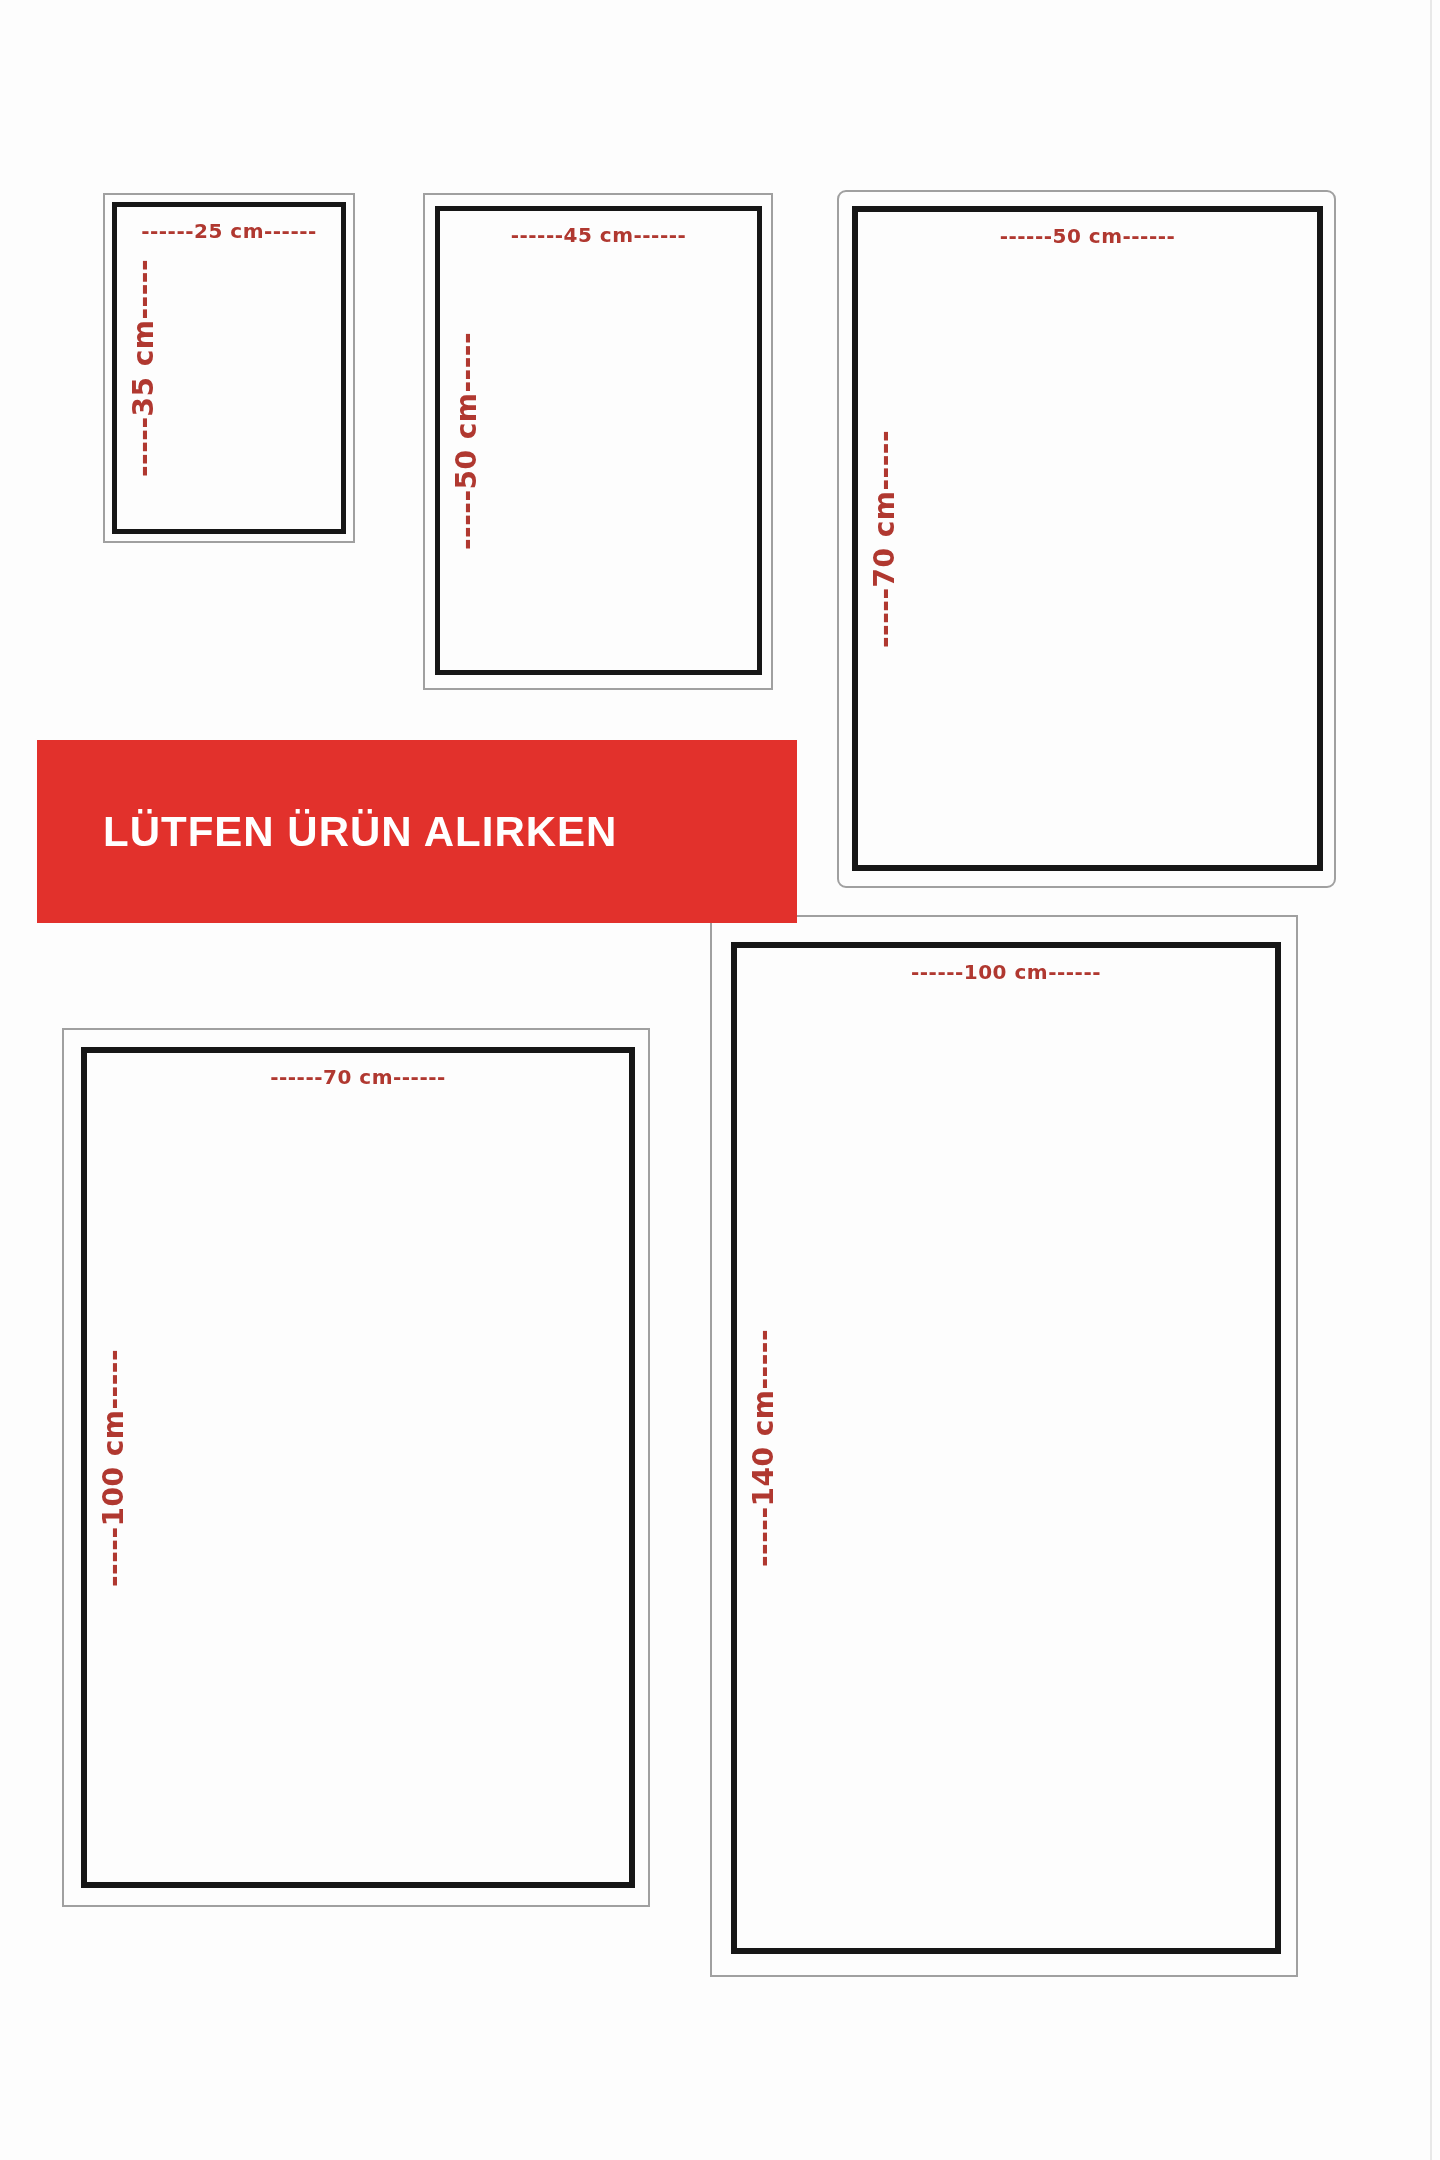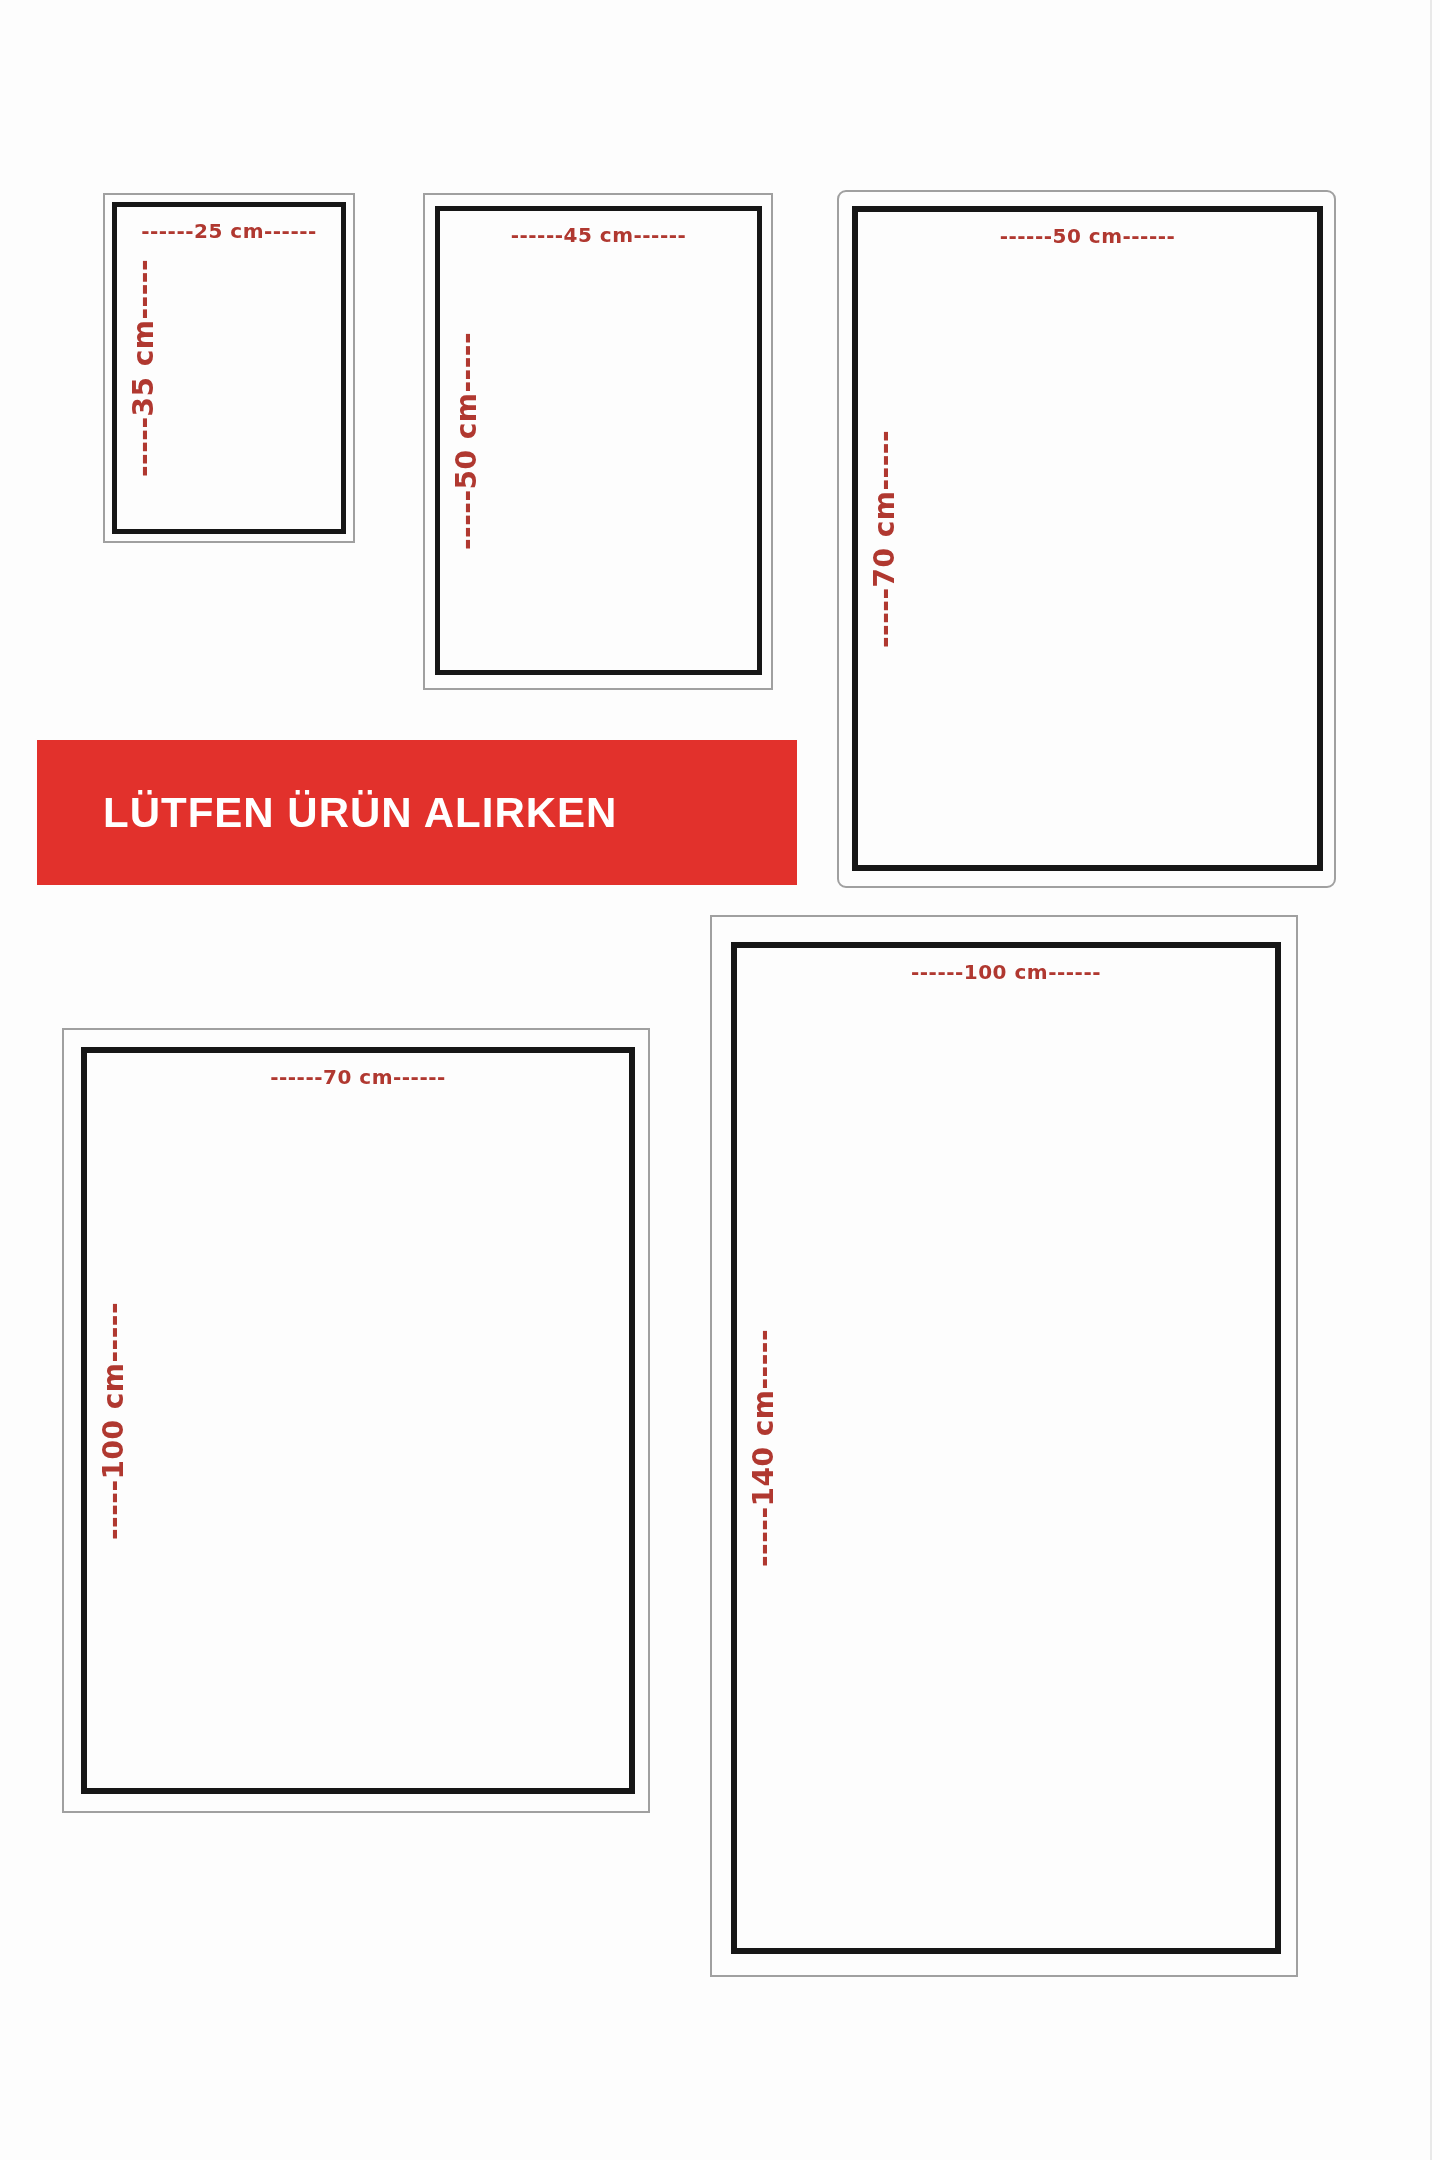--- a/index.html
+++ b/index.html
@@ -74,7 +74,7 @@
     left: 37px;
     top: 740px;
     width: 760px;
-    height: 145px;
+    height: 183px;
     background: #e2312c;
     color: #ffffff;
     display: flex;

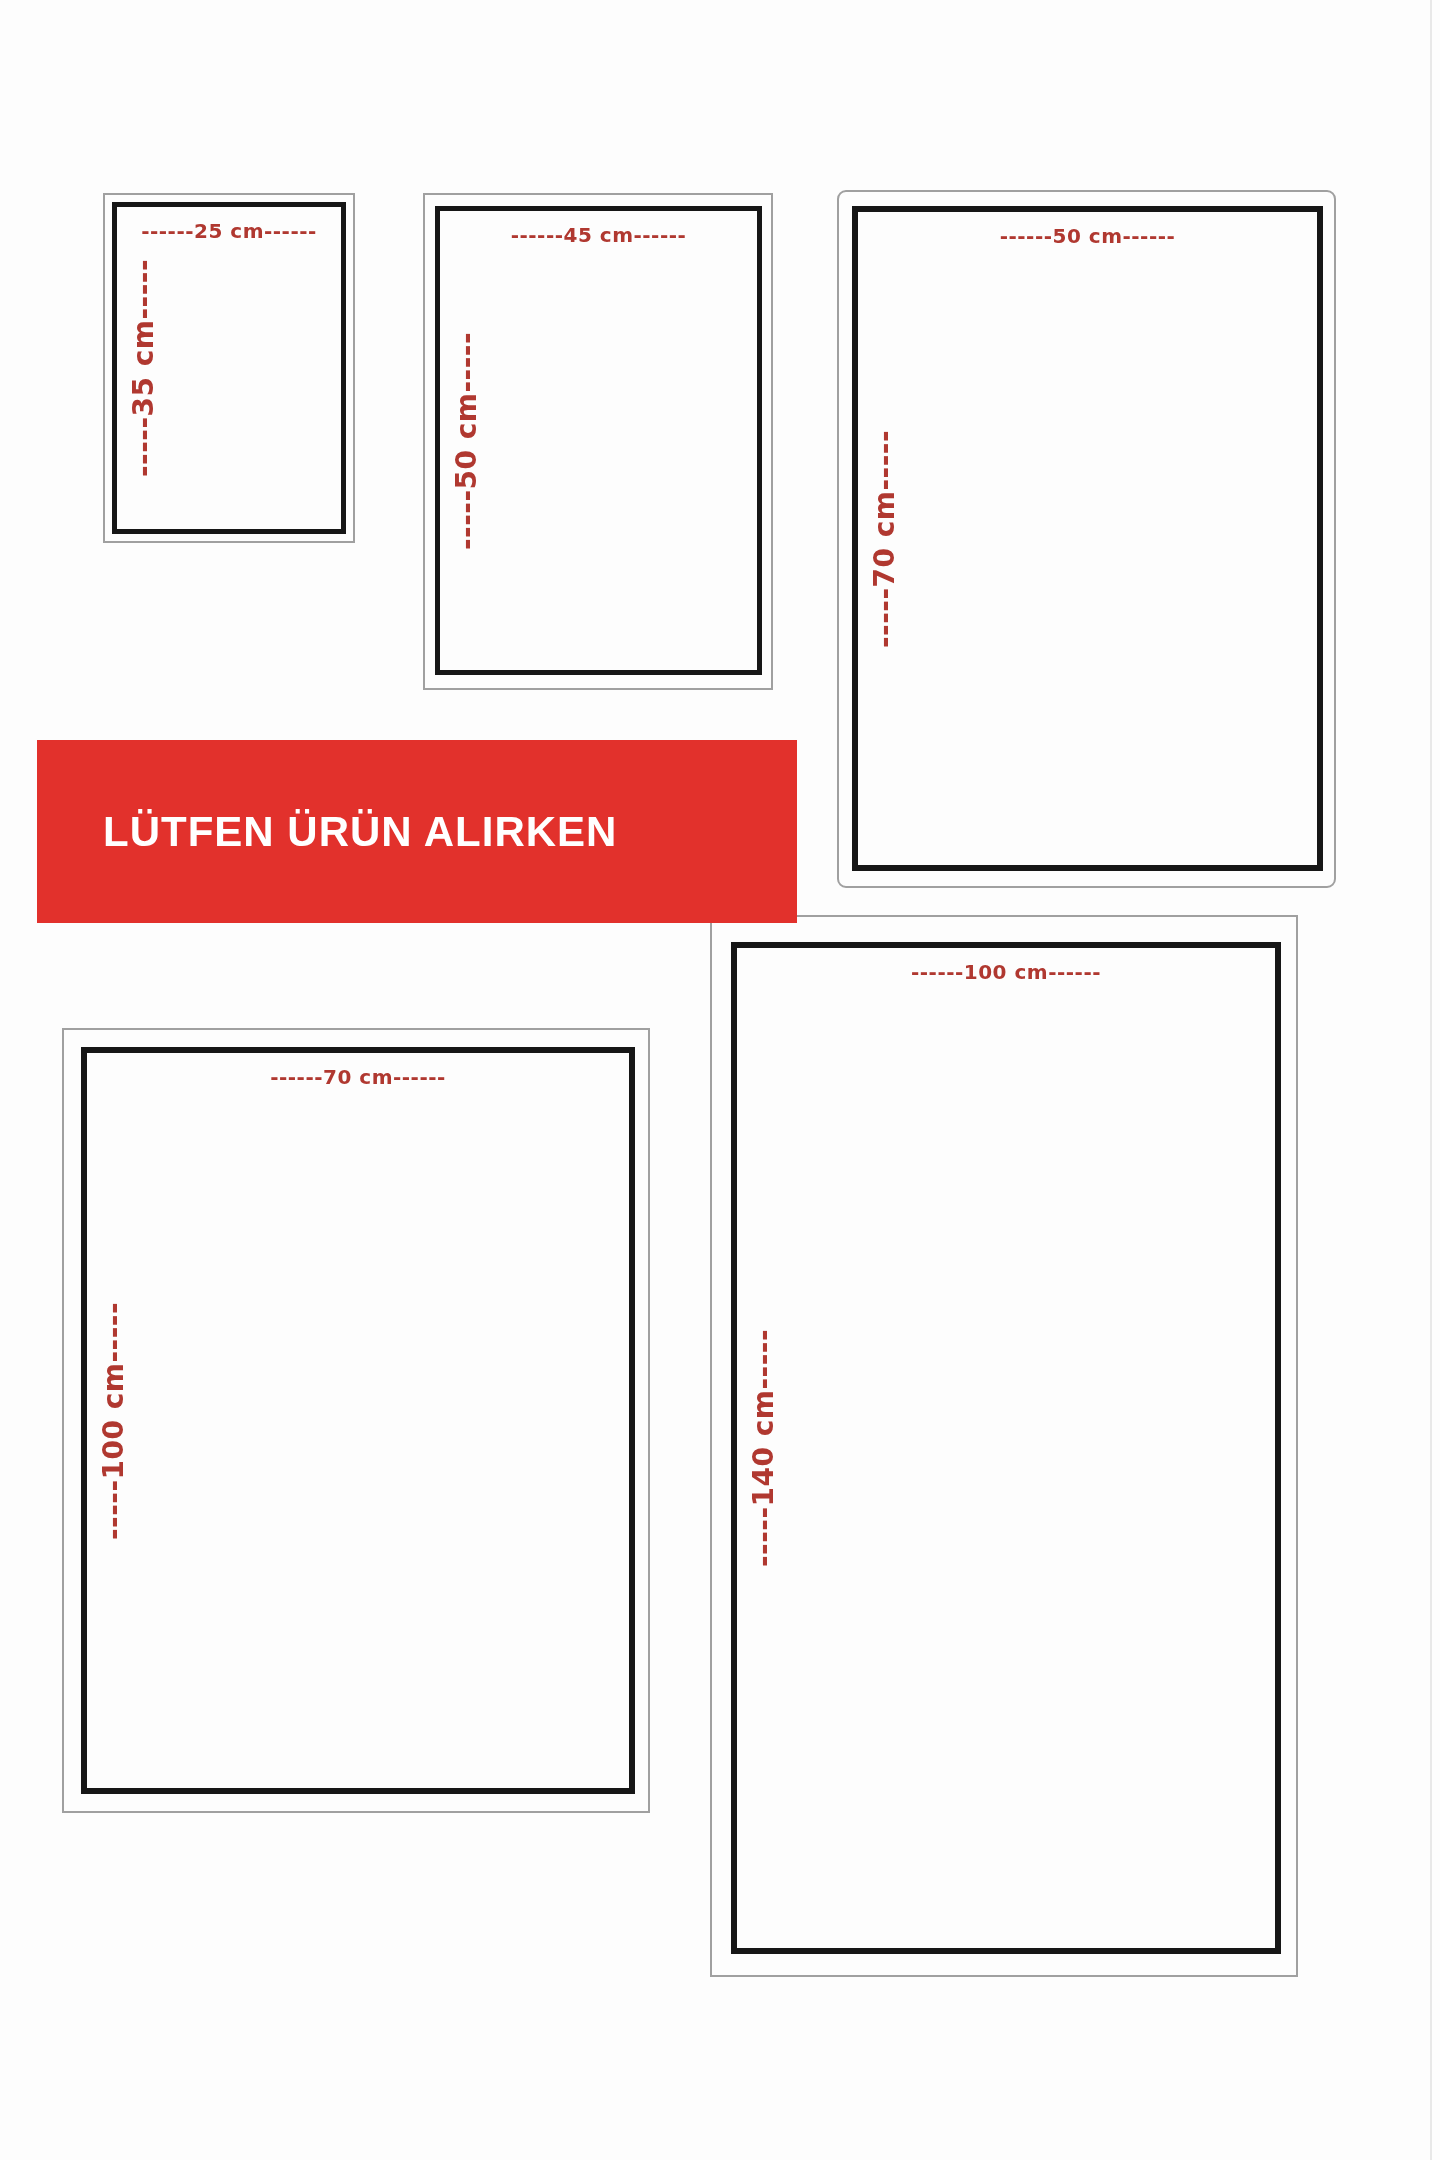--- a/index.html
+++ b/index.html
@@ -62,7 +62,7 @@
   .rect-50x70  { left: 837px; top: 190px;  width: 499px; height: 698px; border-radius: 9px; }
   .rect-50x70 .box-inner  { left: 13px; top: 14px; right: 11px; bottom: 15px; }
 
-  .rect-70x100 { left: 62px;  top: 1028px; width: 588px; height: 785px; }
+  .rect-70x100 { left: 62px;  top: 1028px; width: 588px; height: 879px; }
   .rect-70x100 .box-inner { left: 17px; top: 17px; right: 13px; bottom: 17px; }
 
   .rect-100x140{ left: 710px; top: 915px;  width: 588px; height: 1062px; }

